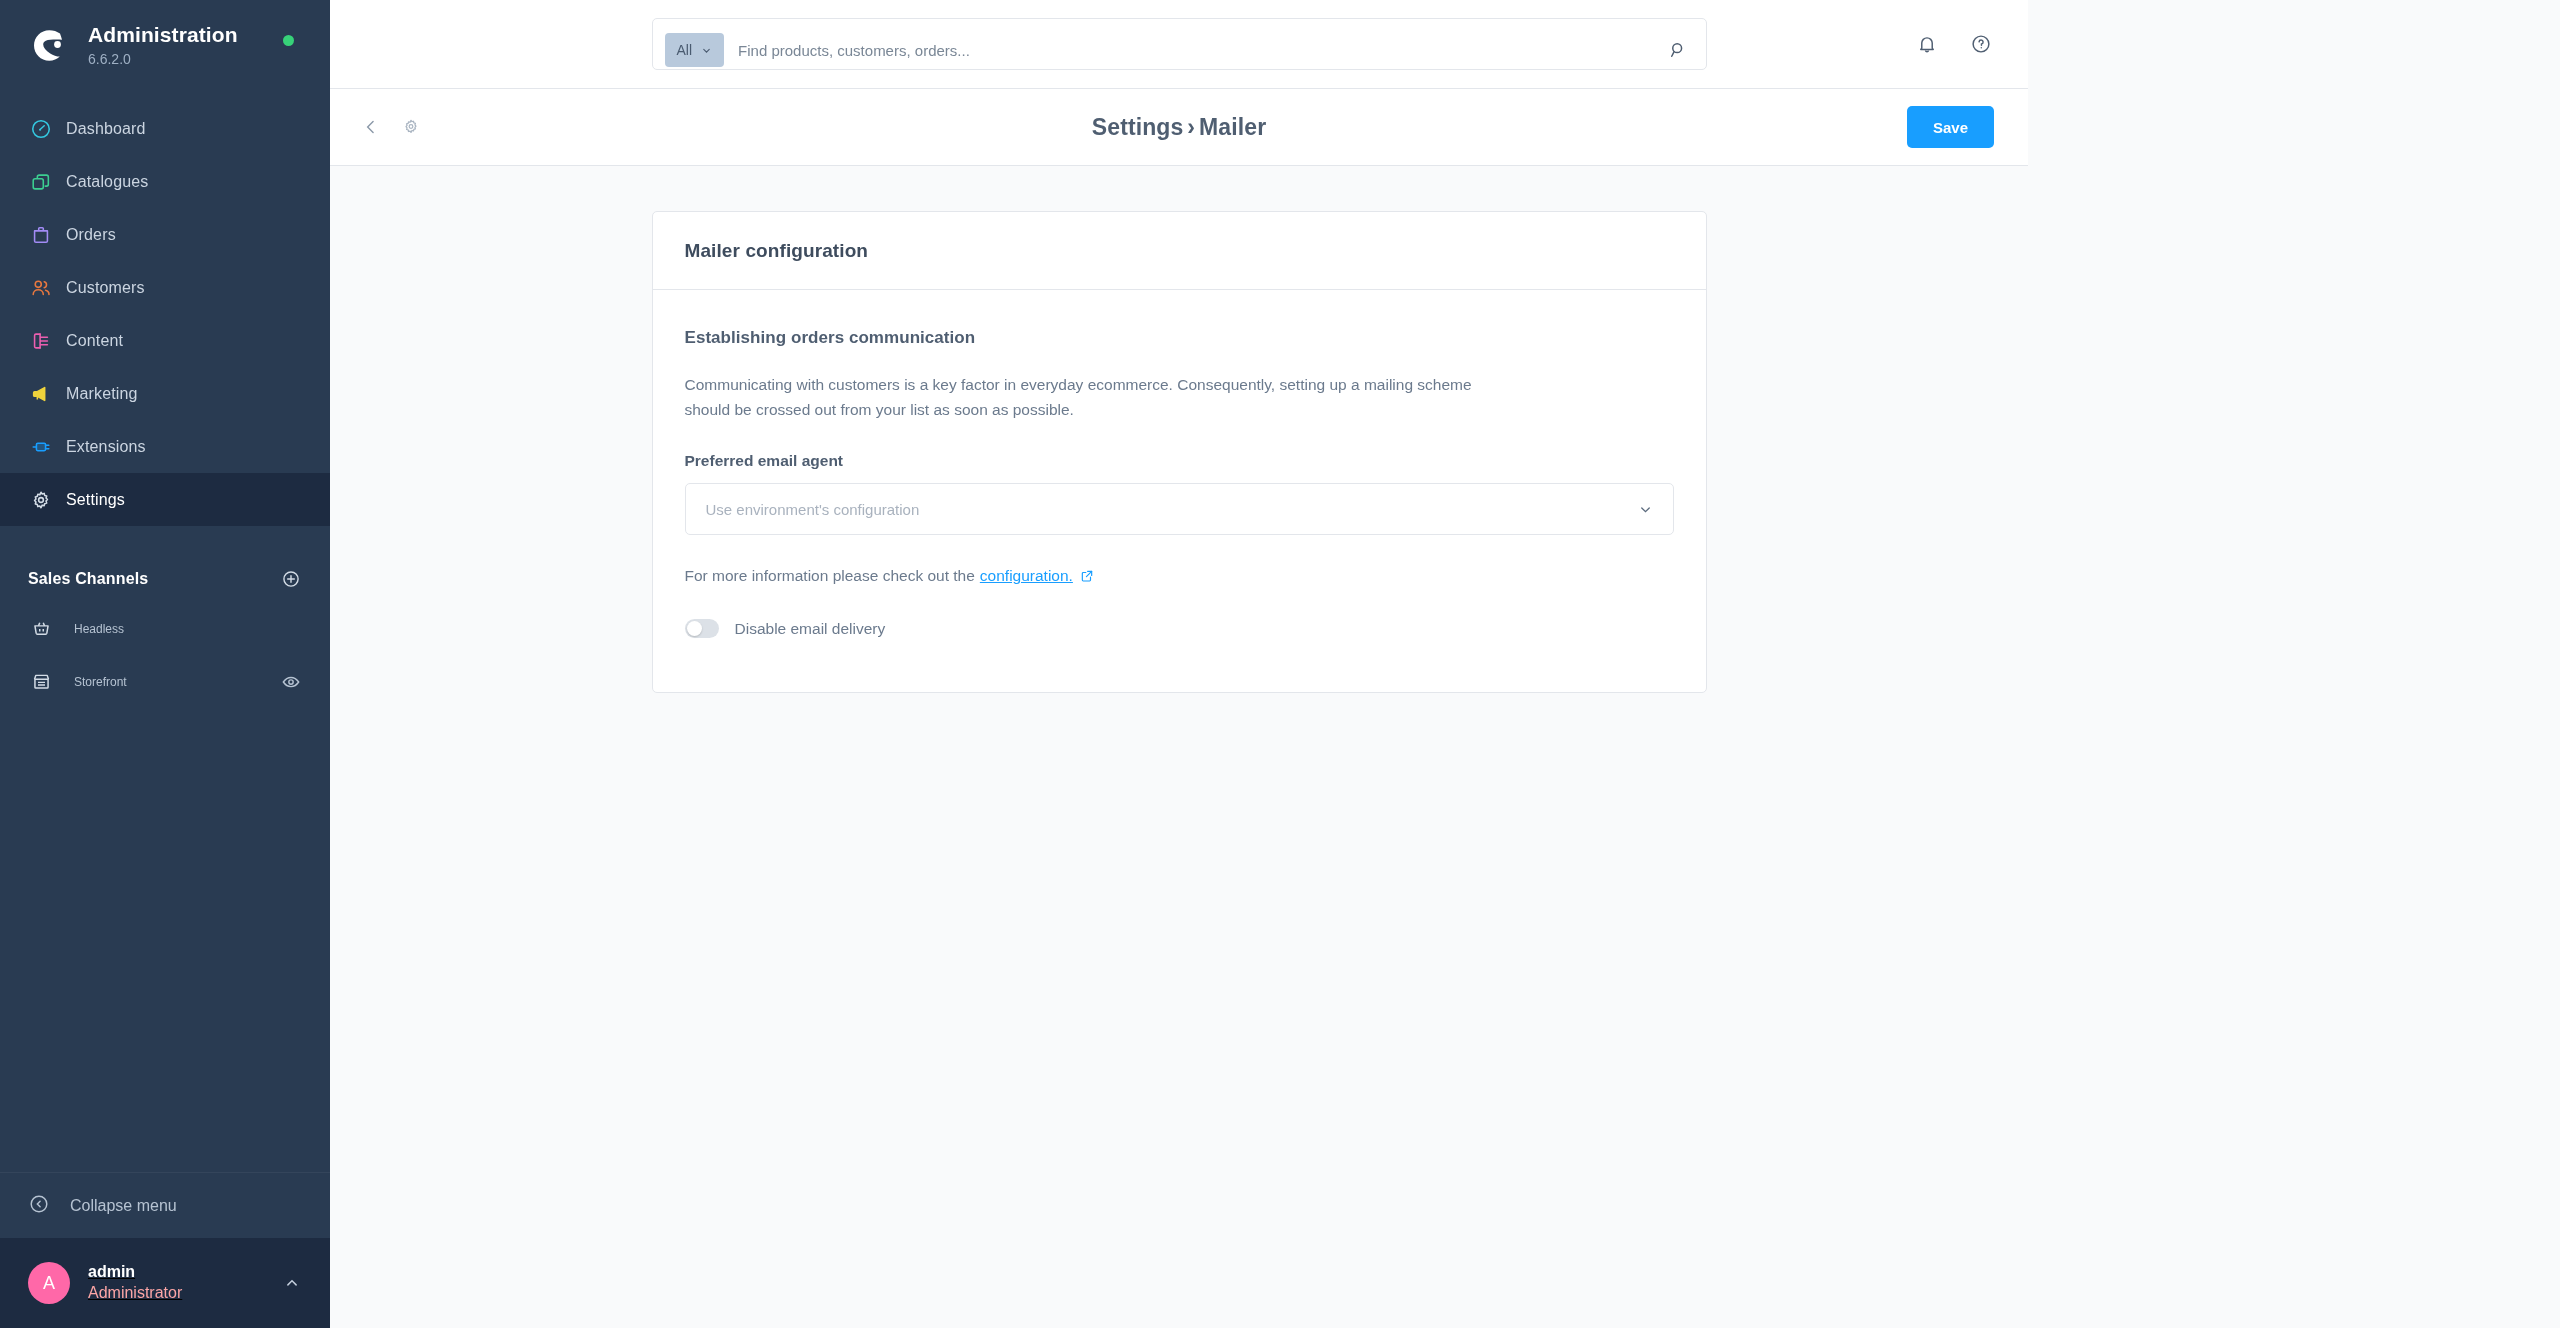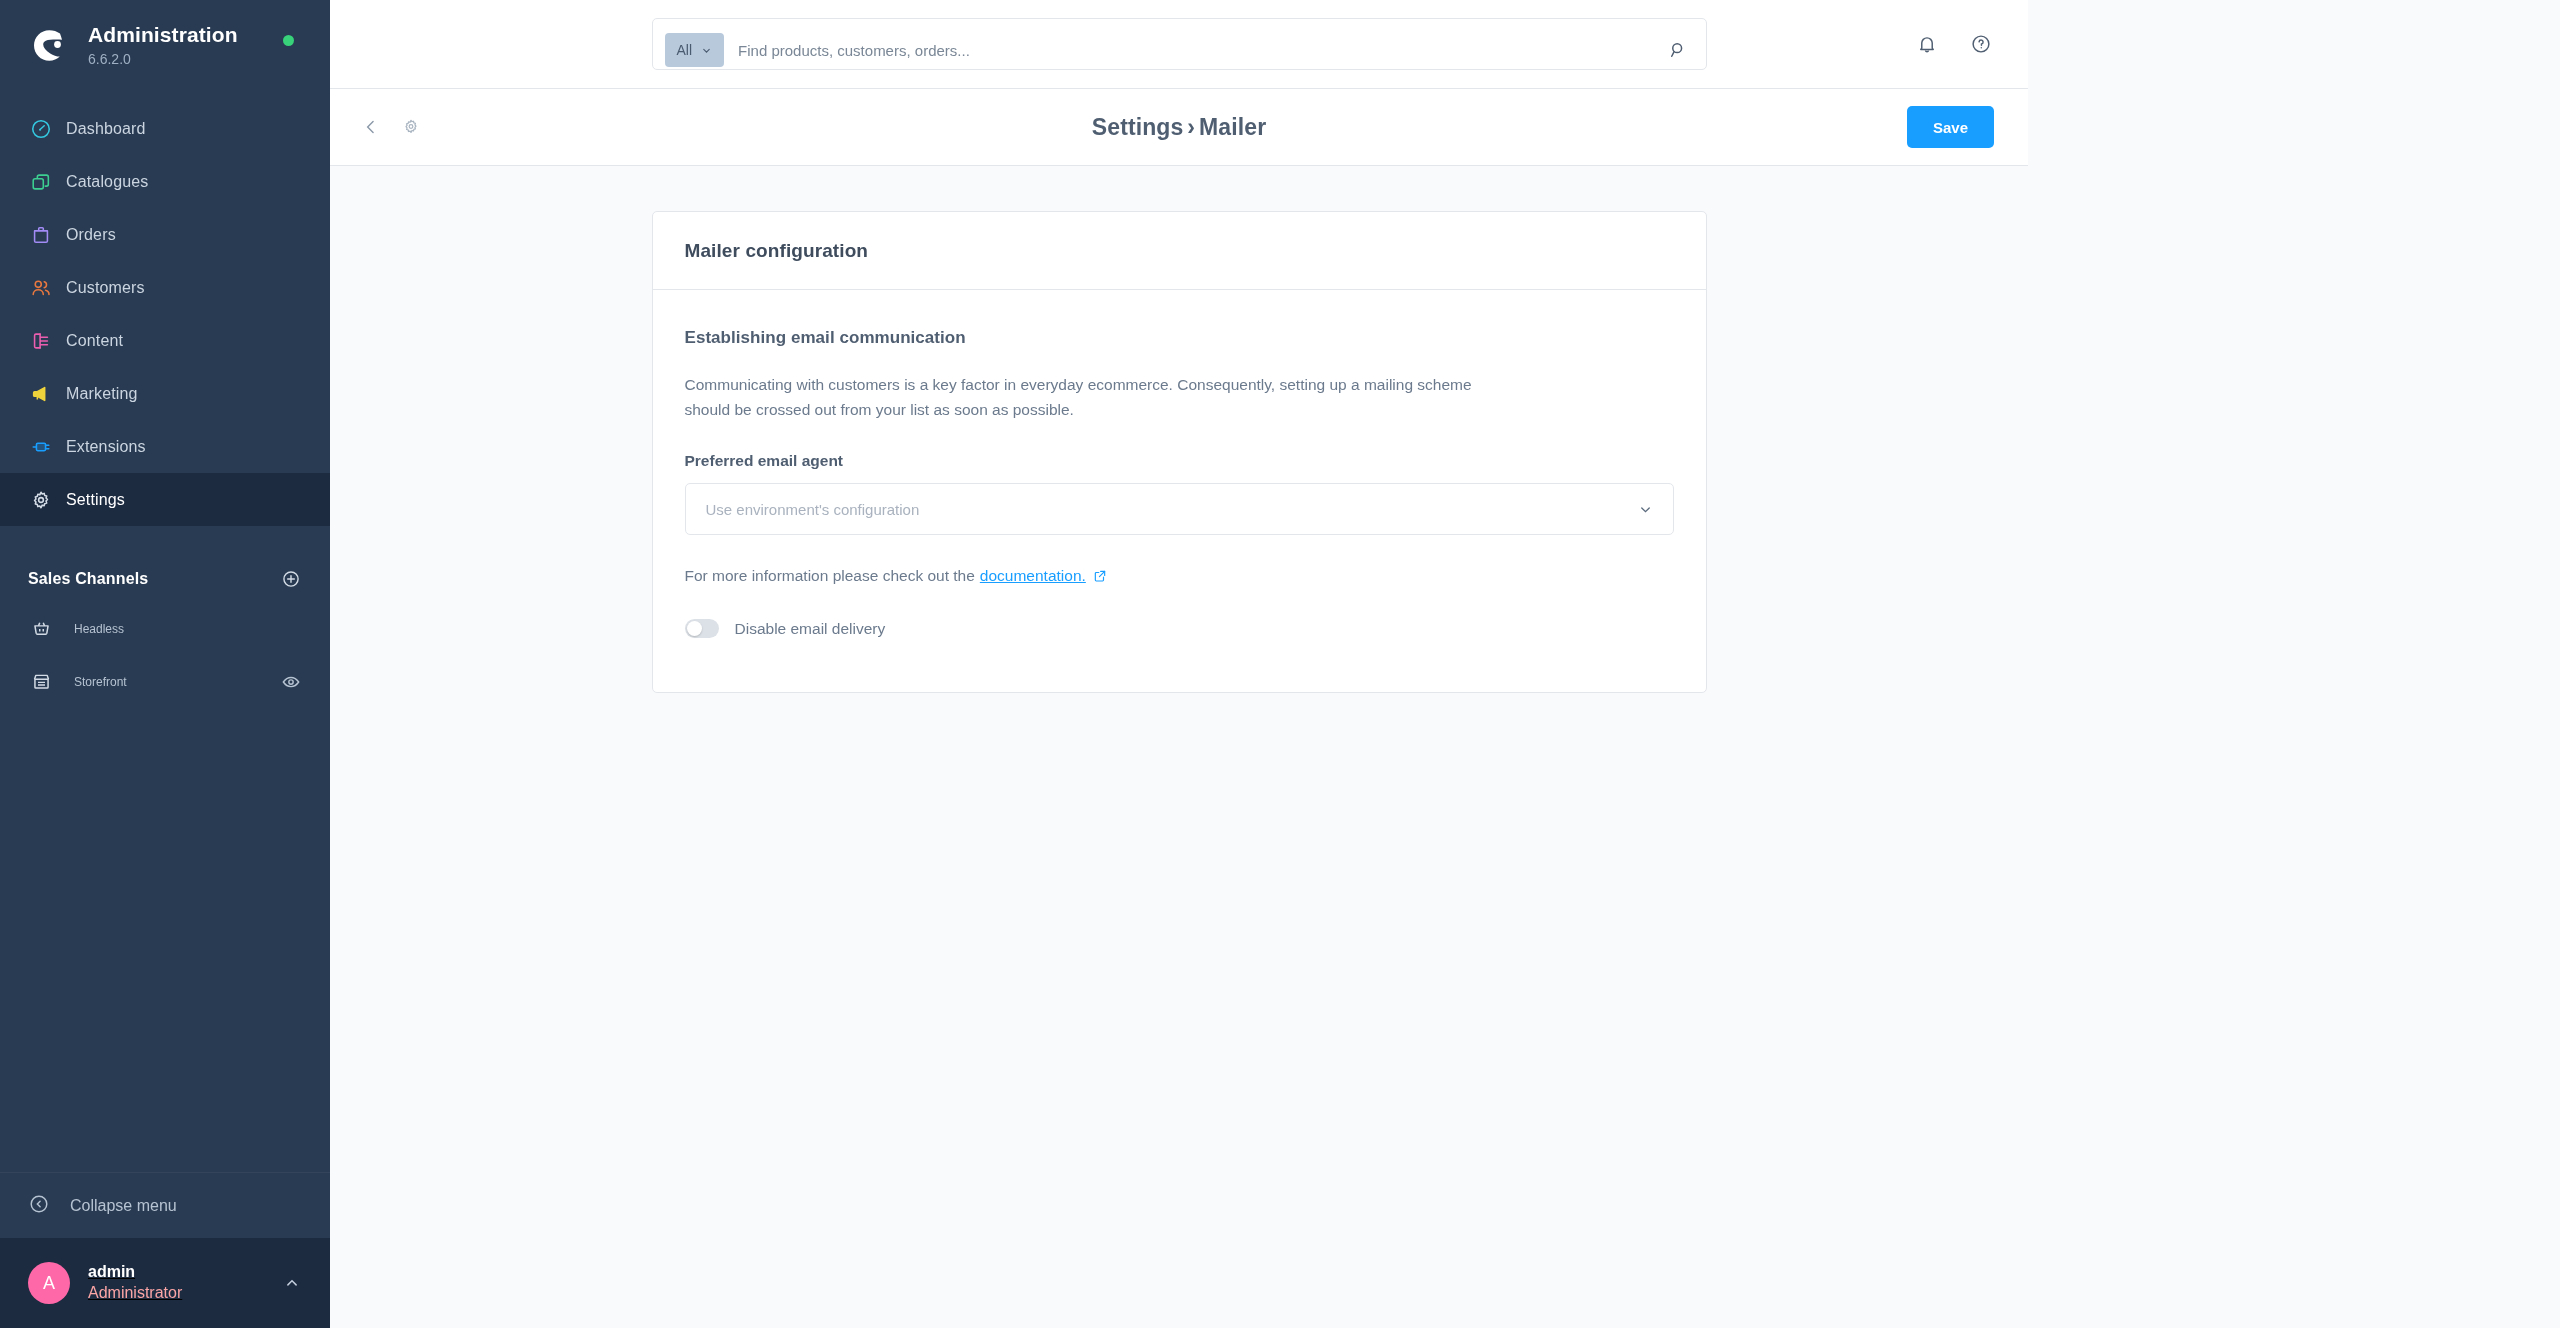--- a/index.html
+++ b/index.html
@@ -615,7 +615,7 @@
 
         <div class="card-body">
 
-          <div class="sec-title">Establishing email communication</div>
+          <div class="sec-title">Establishing orders communication</div>
           <p class="sec-desc">Communicating with customers is a key factor in everyday ecommerce. Consequently, setting up a mailing scheme should be crossed out from your list as soon as possible.</p>
 
           <div class="field-label">Preferred email agent</div>

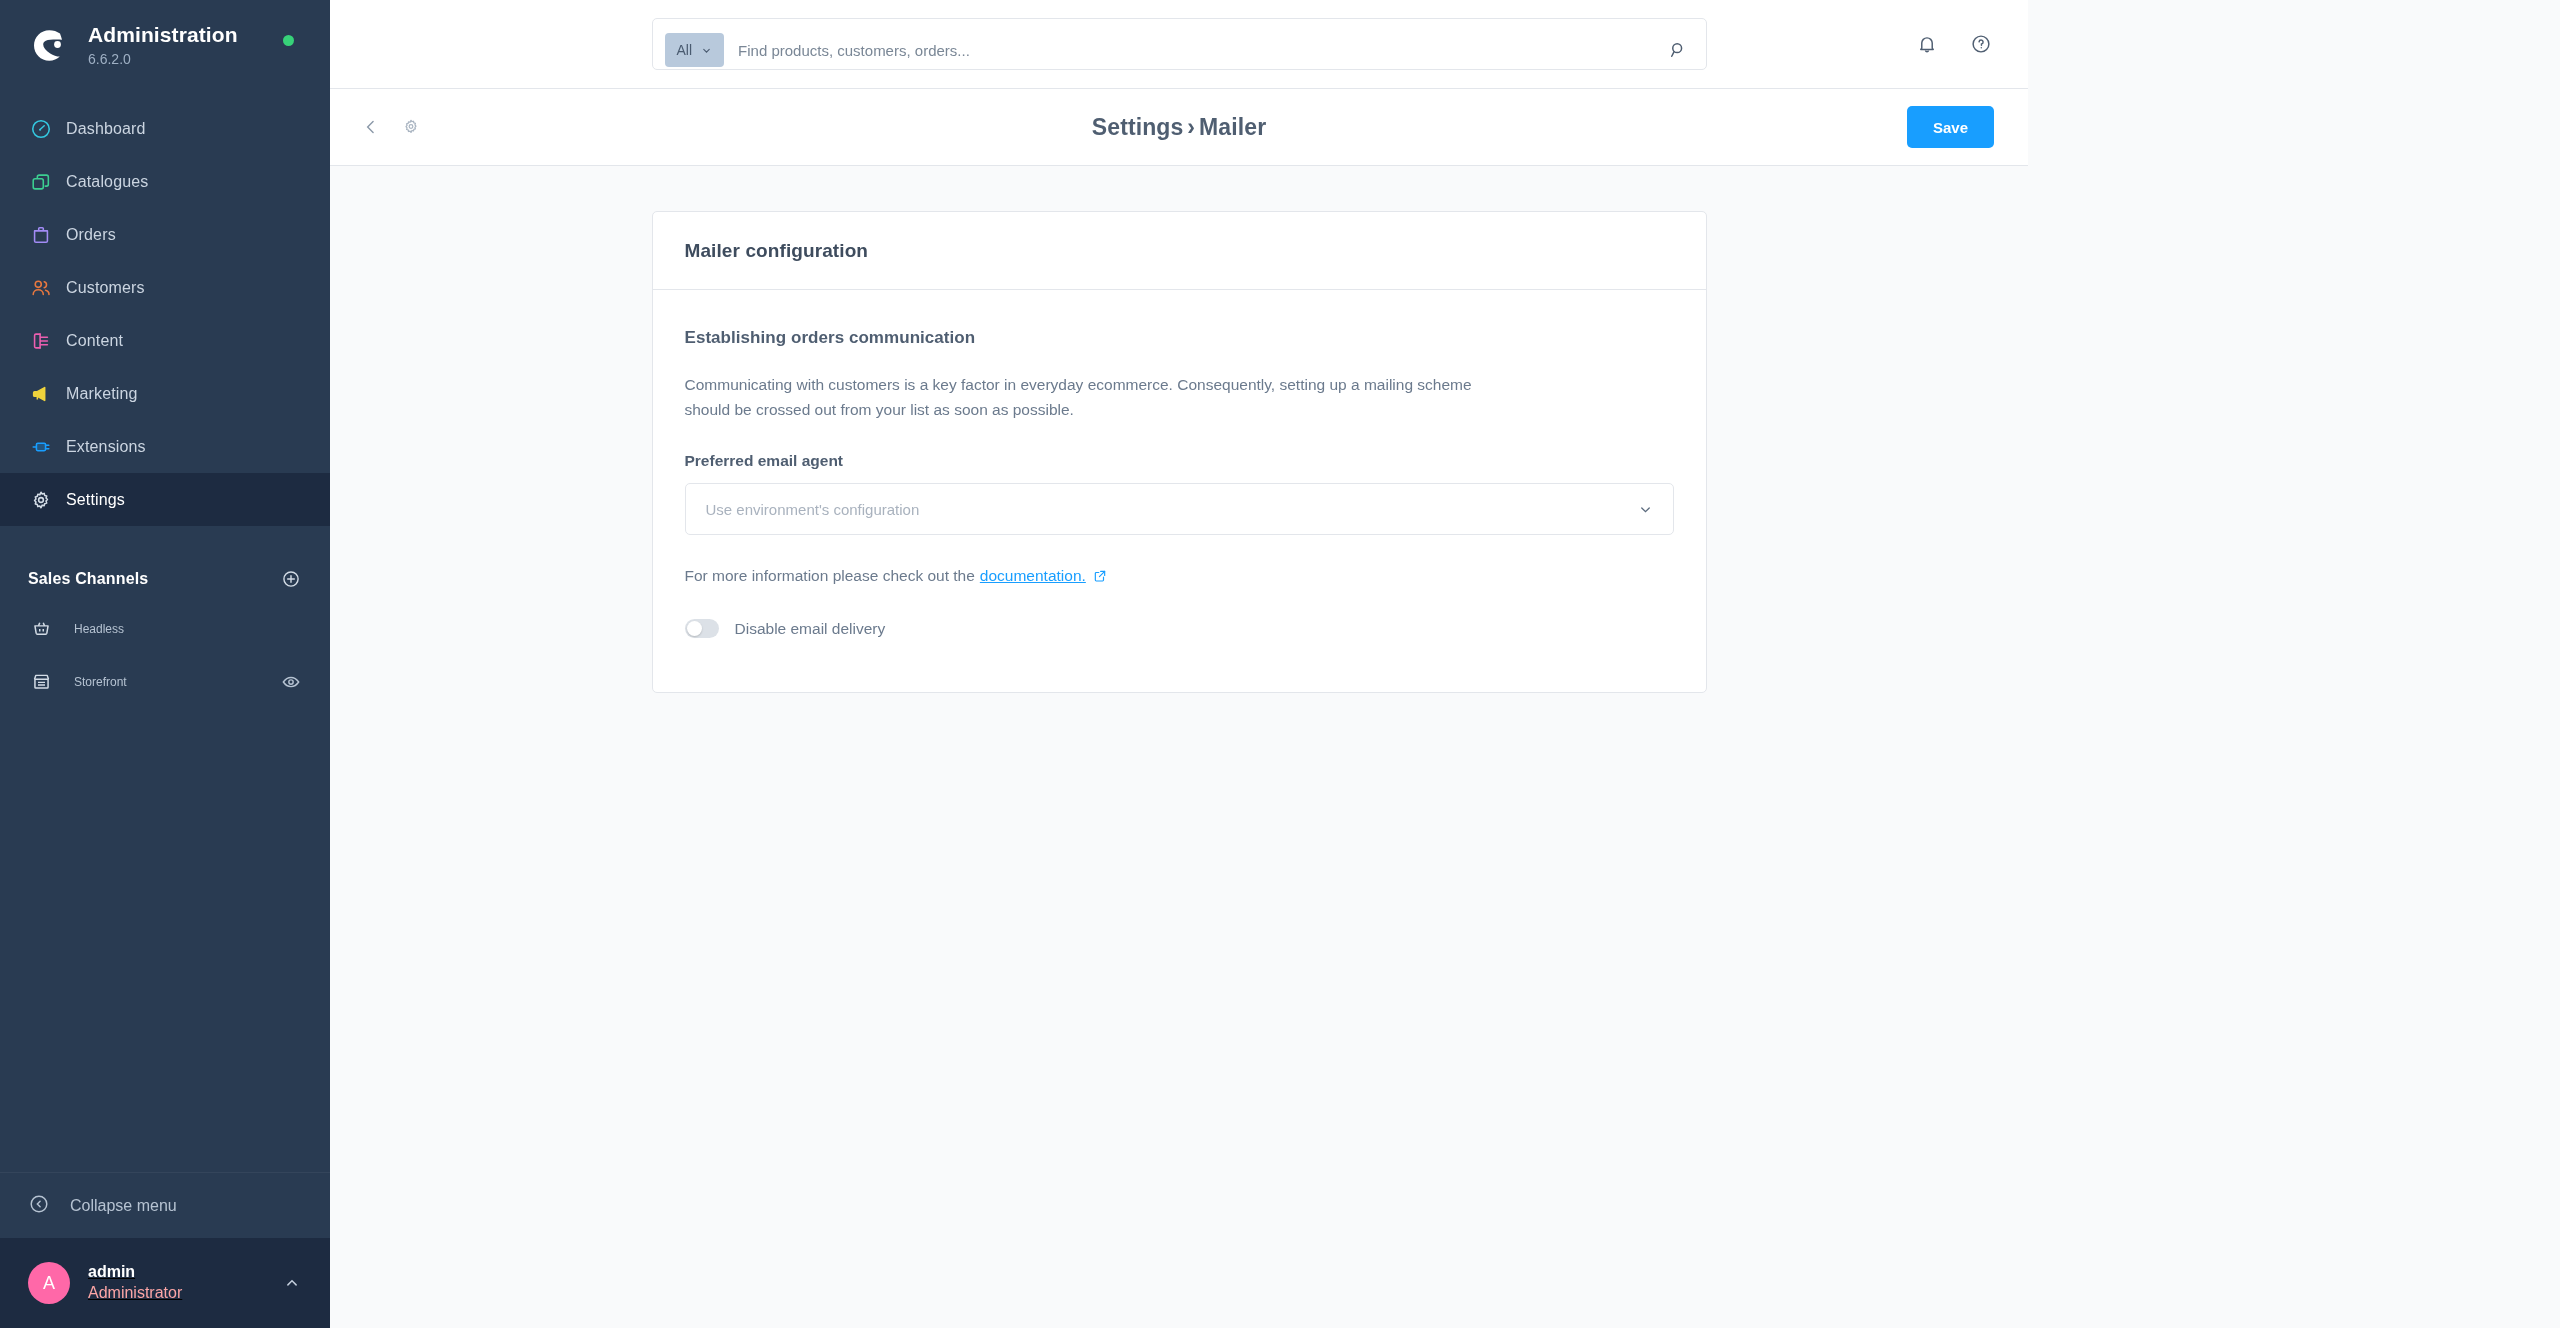--- a/index.html
+++ b/index.html
@@ -630,7 +630,7 @@
 
           <div class="doc-line">
             <span>For more information please check out the</span>
-            <a class="doc-link">documentation.</a>
+            <a class="doc-link">configuration.</a>
             <span class="doc-ext">
               <svg width="14" height="14" viewBox="0 0 24 24" fill="none" stroke="#189EFF" stroke-width="2" stroke-linecap="round" stroke-linejoin="round">
                 <path d="M13 4h7v7"></path>

